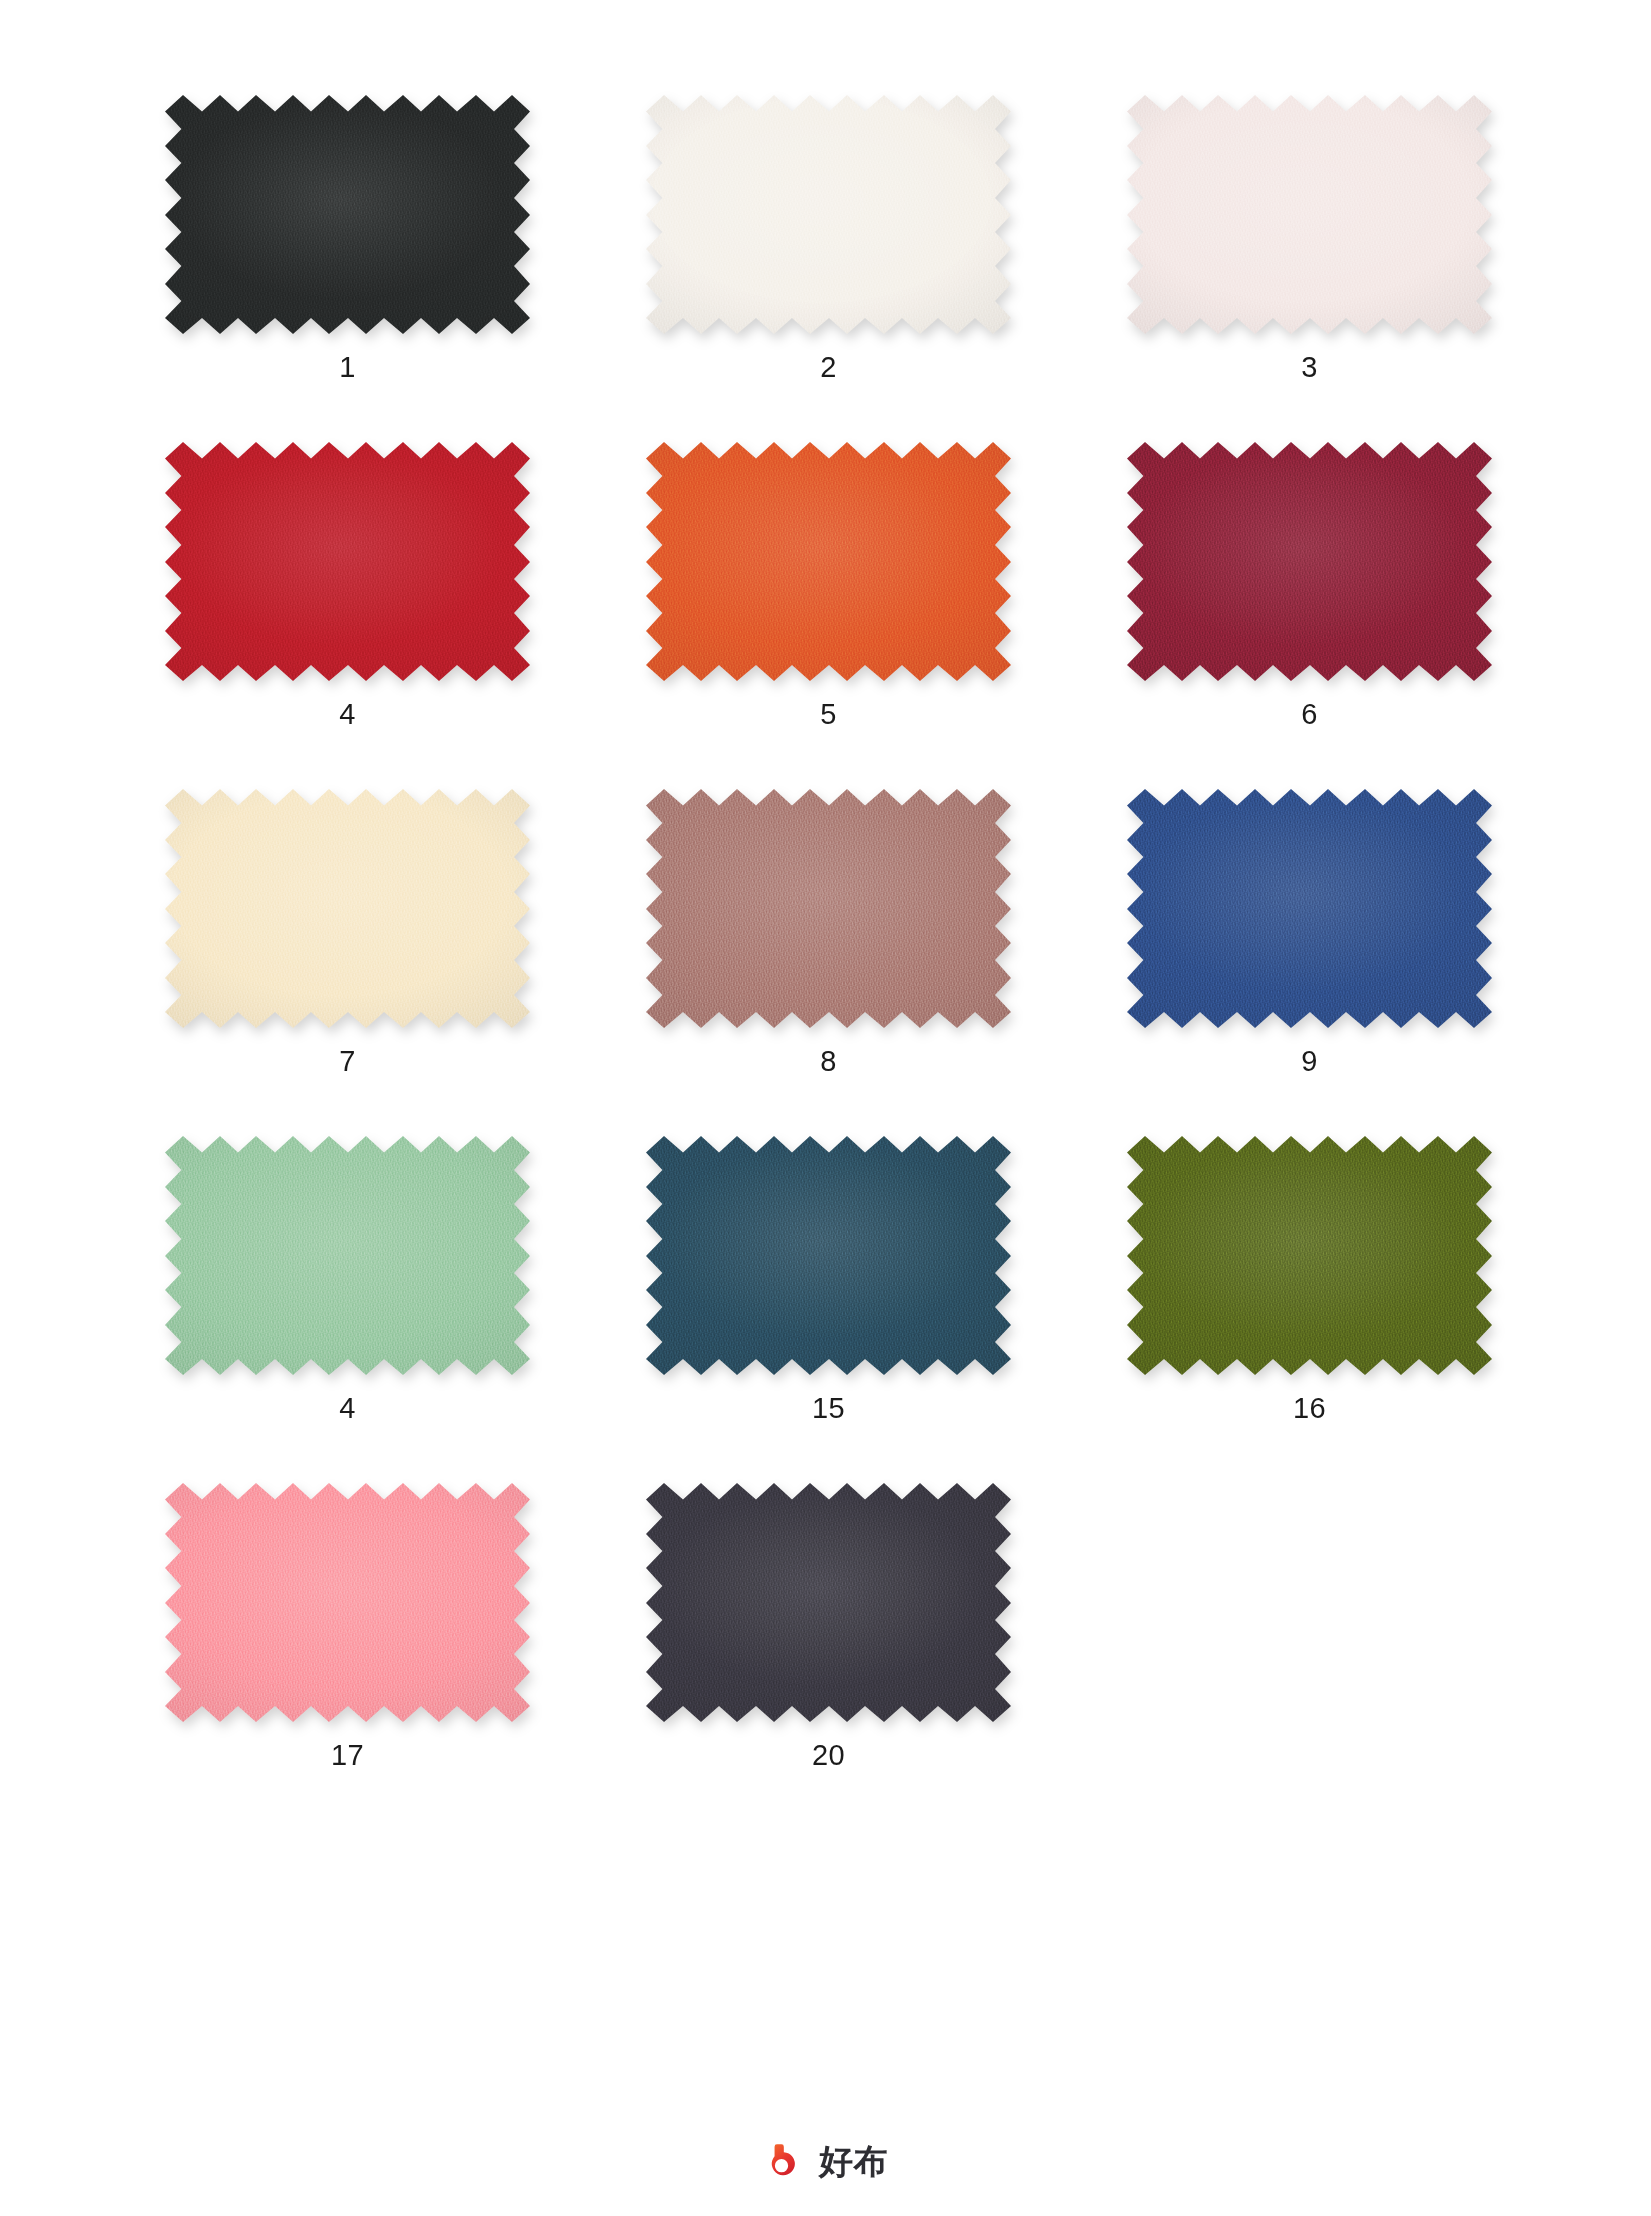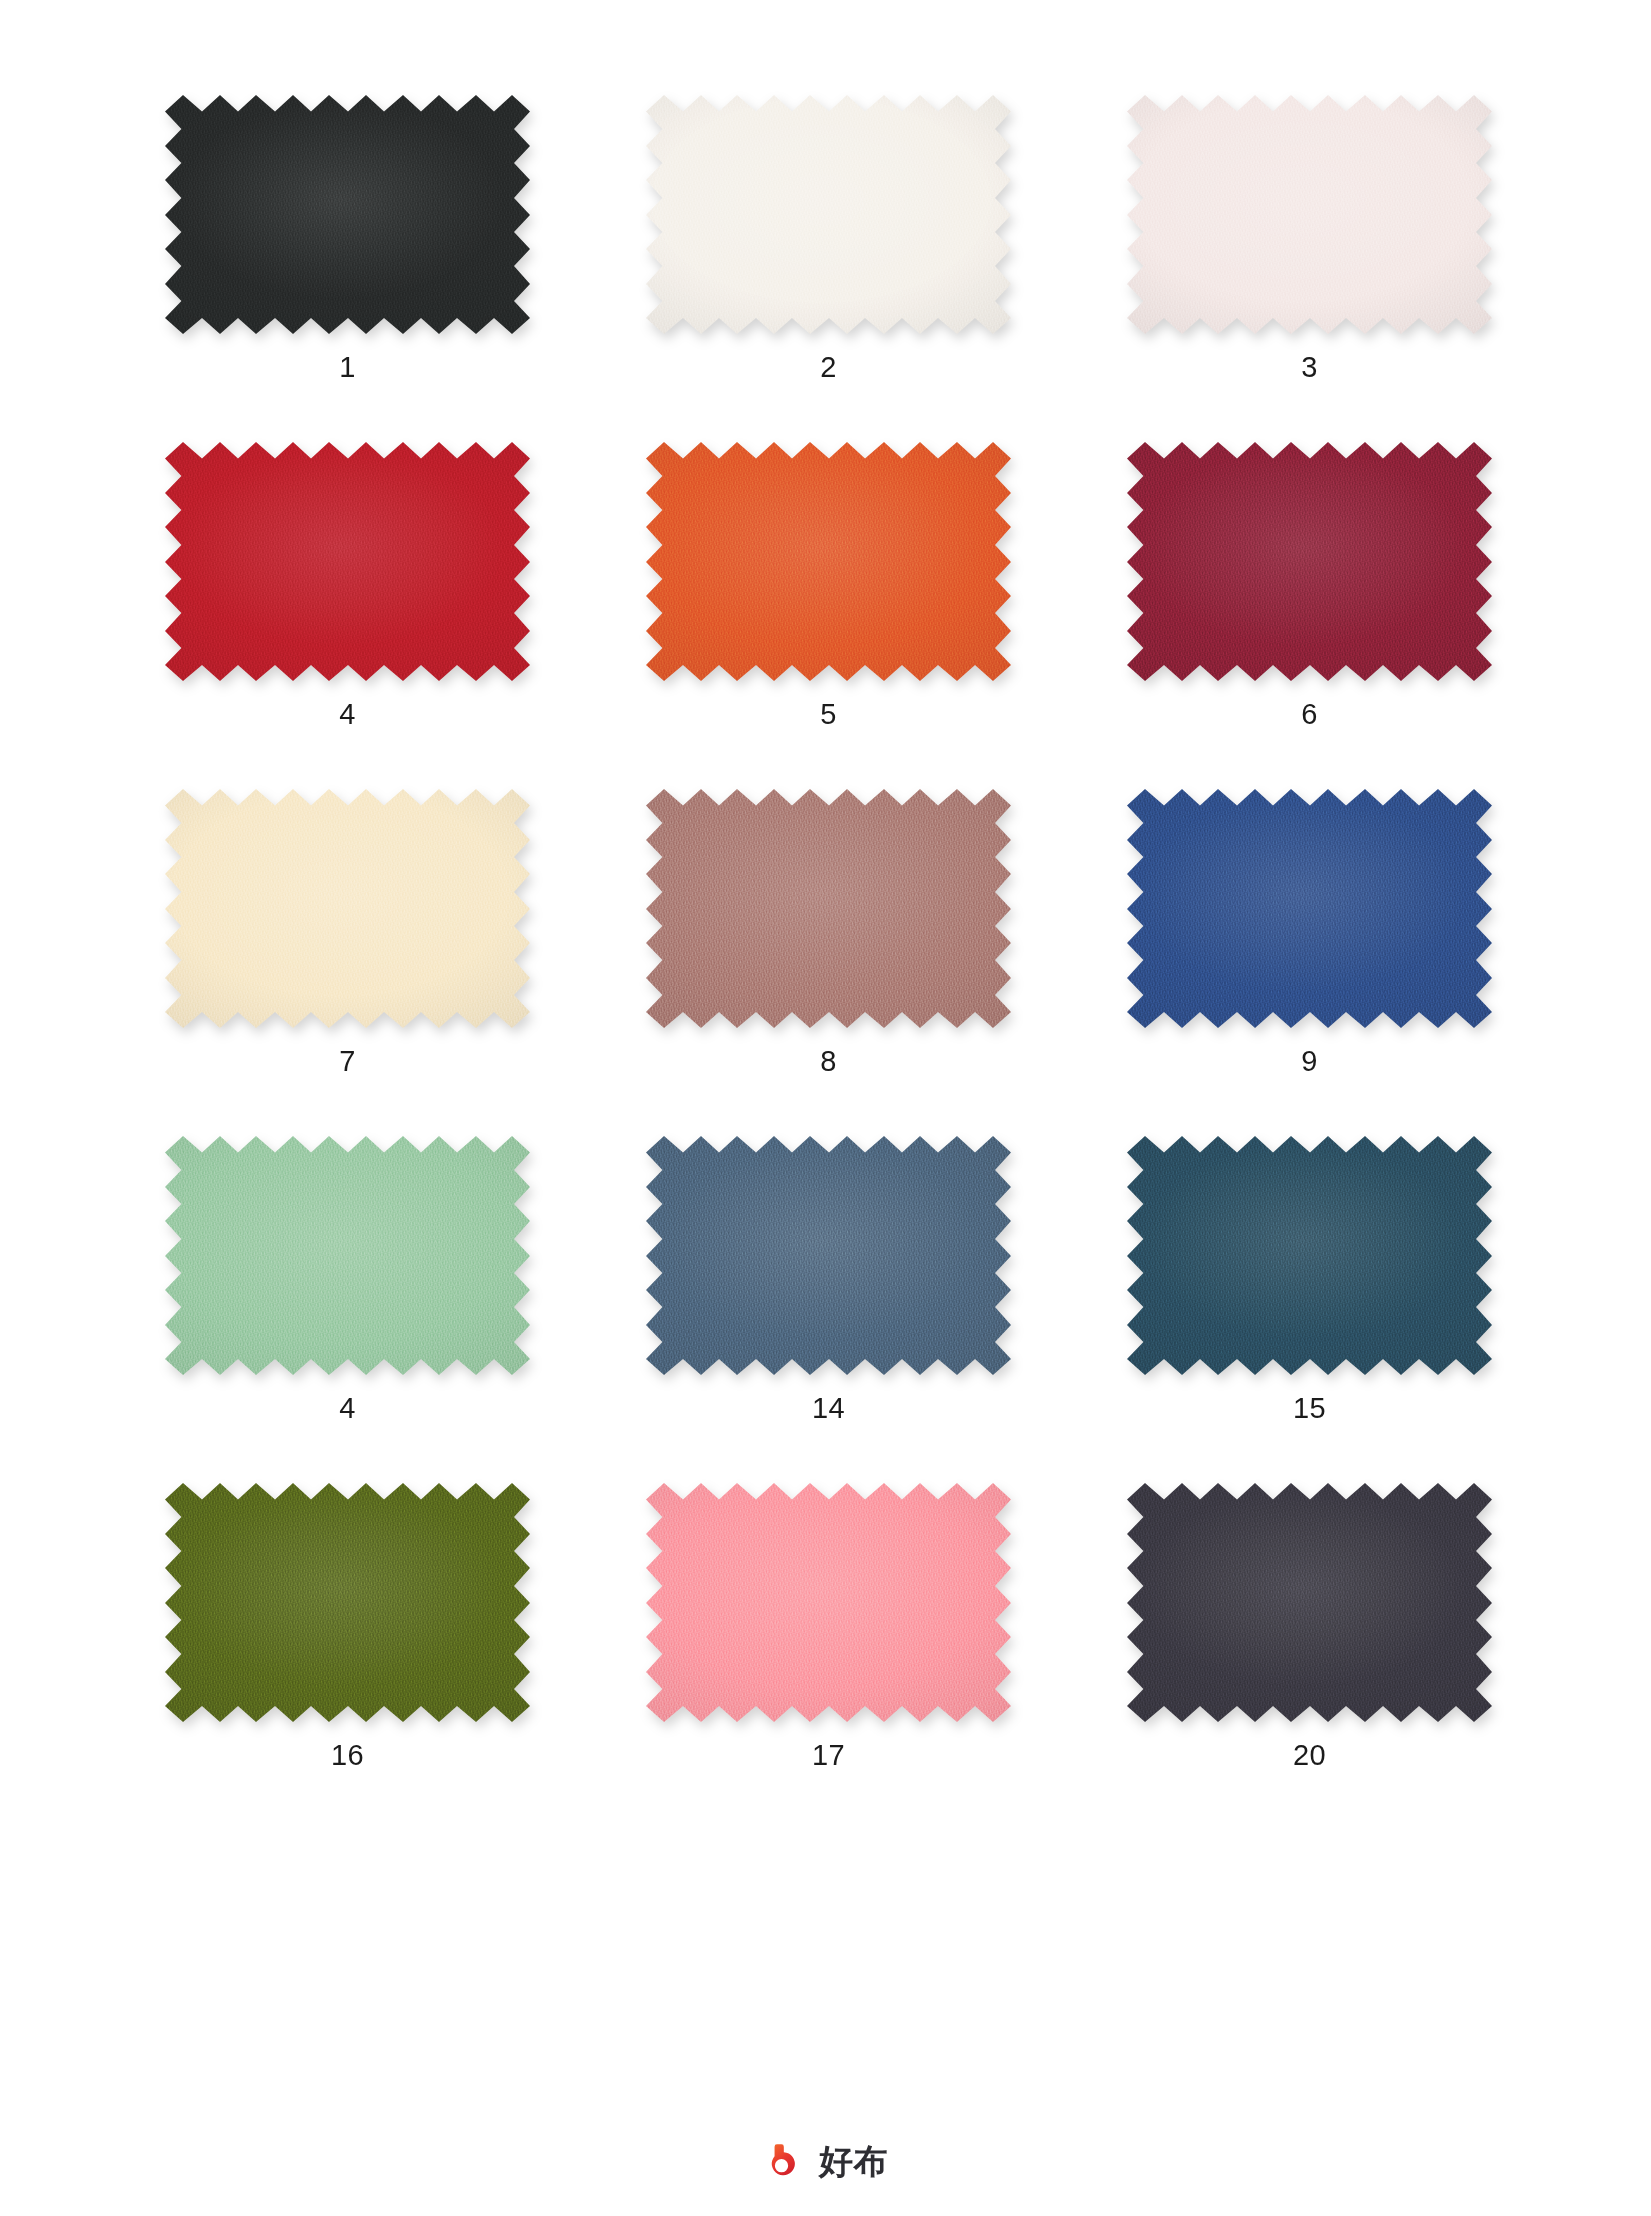--- a/index.html
+++ b/index.html
@@ -250,12 +250,6 @@
       </div>
       <div class="swatch-cell">
         <div class="swatch-wrap">
-          <div class="swatch" style="background-color: rgb(79, 104, 128);"></div>
-        </div>
-        <div class="swatch-label">14</div>
-      </div>
-      <div class="swatch-cell">
-        <div class="swatch-wrap">
           <div class="swatch" style="background-color: rgb(44, 80, 99);"></div>
         </div>
         <div class="swatch-label">15</div>

